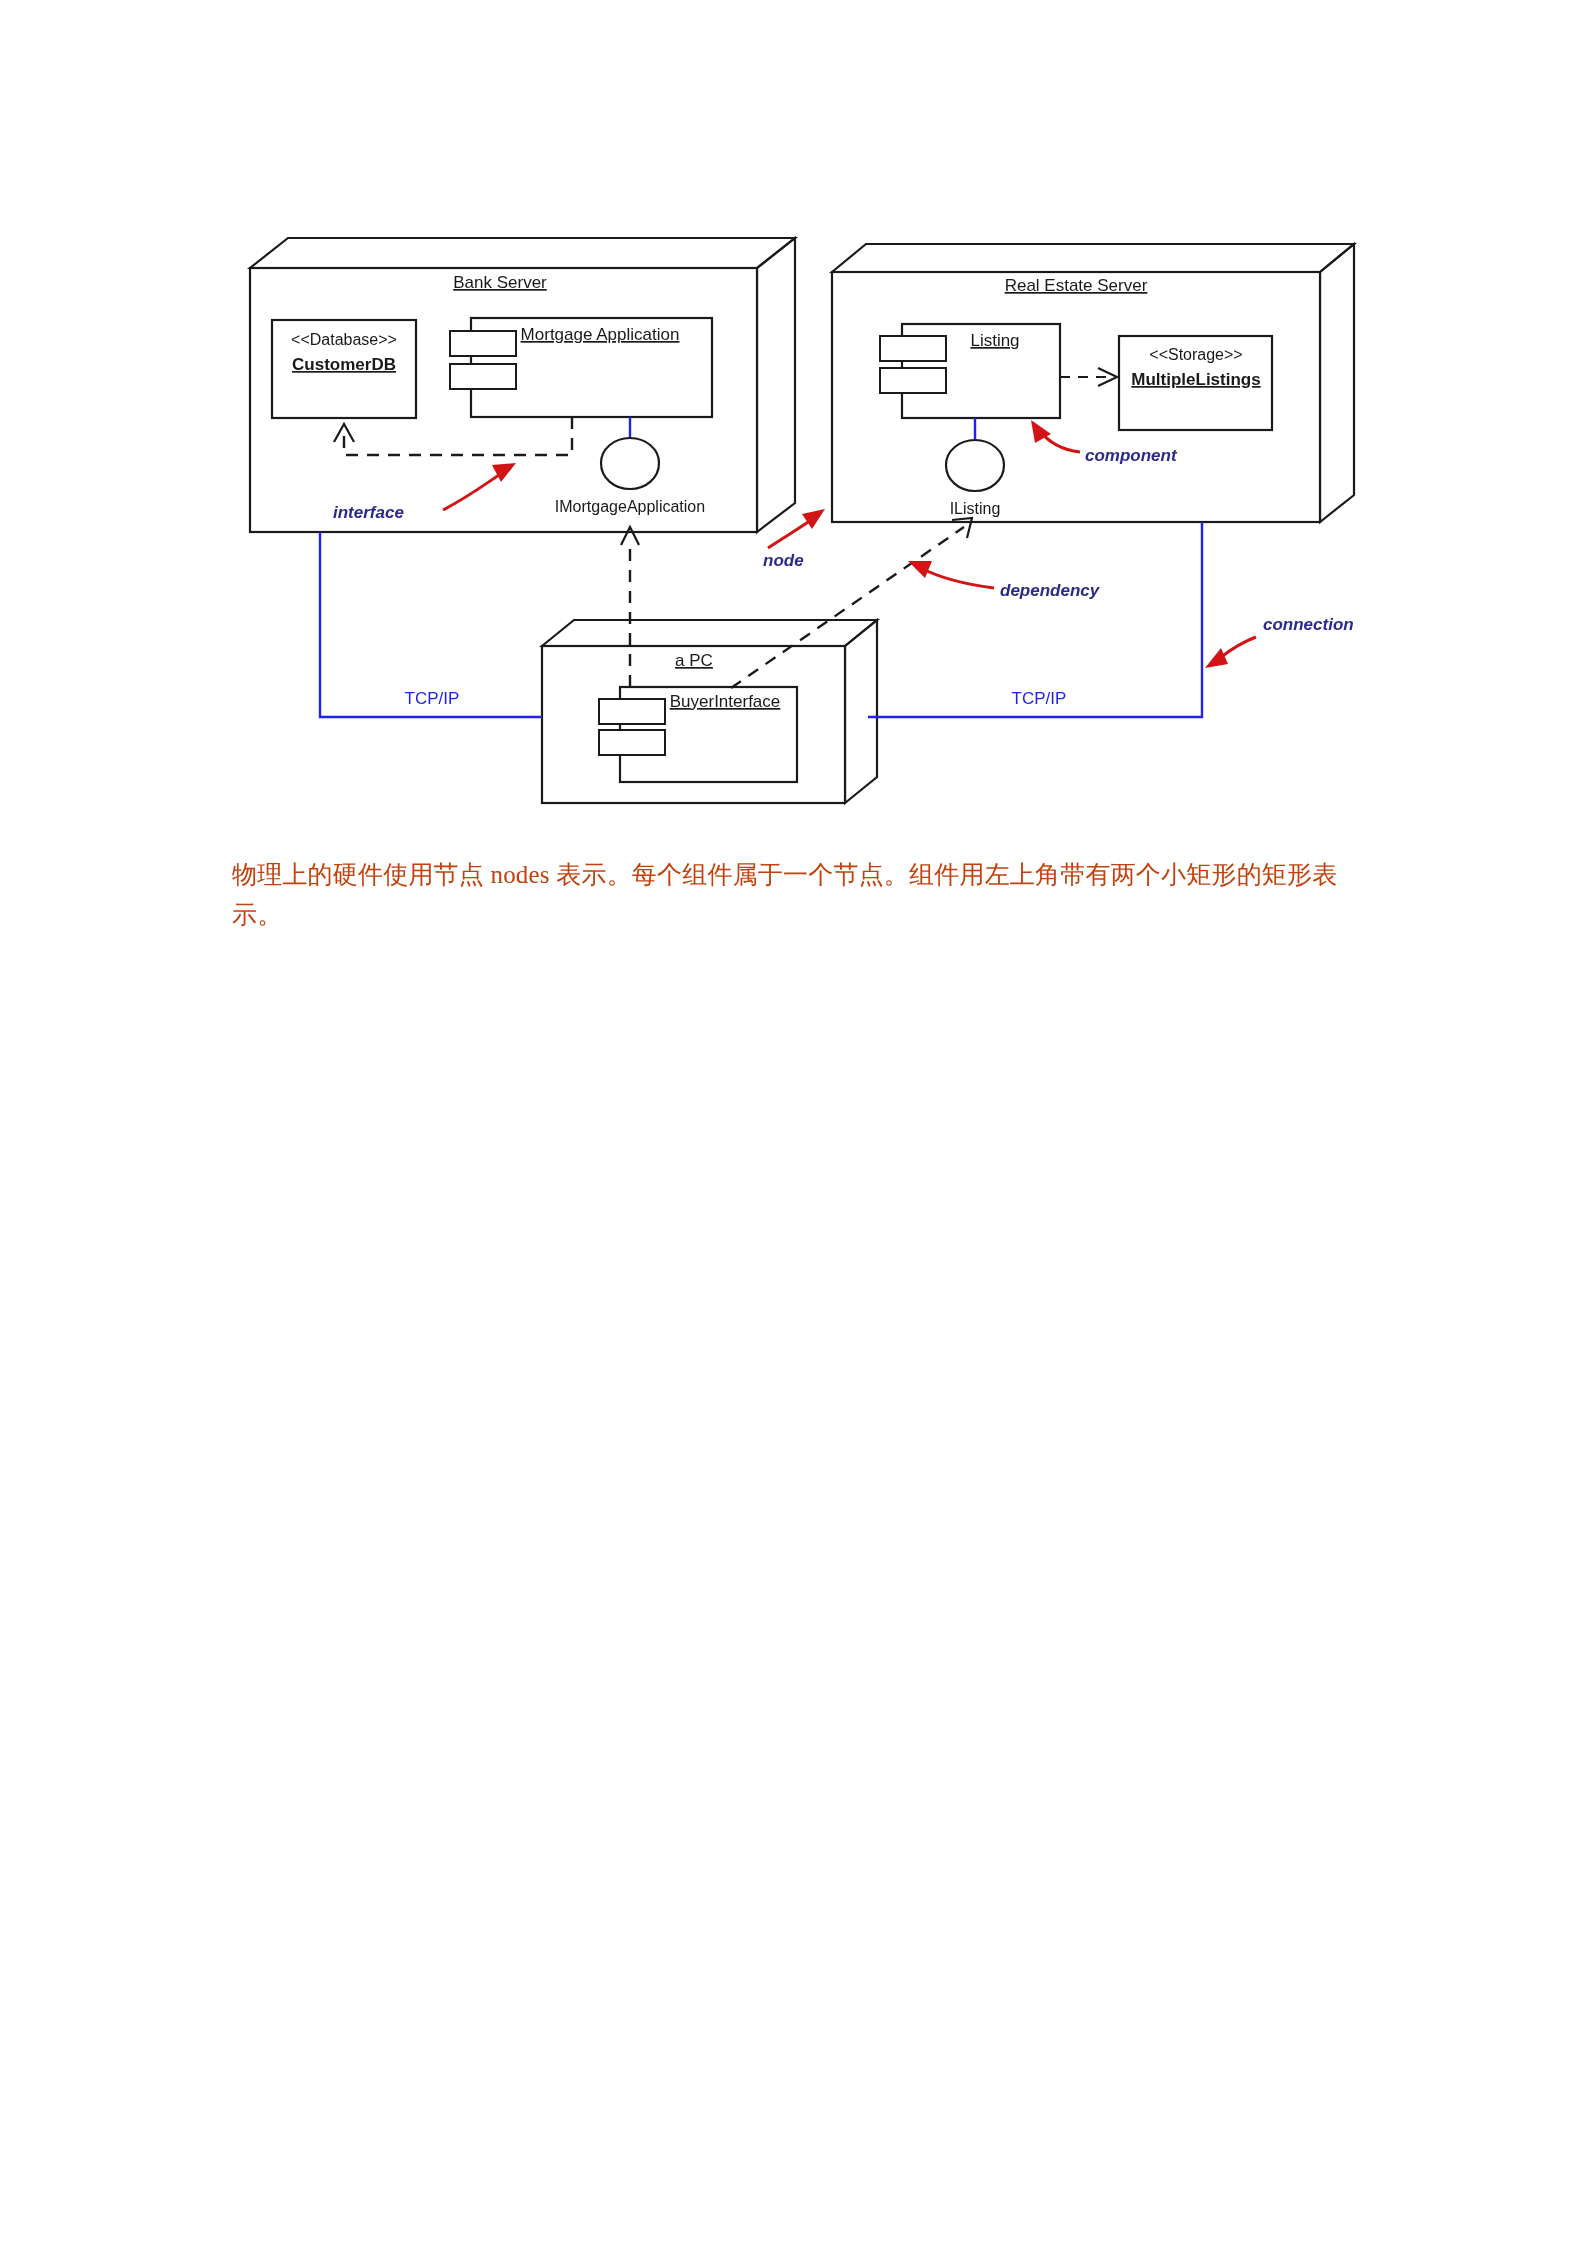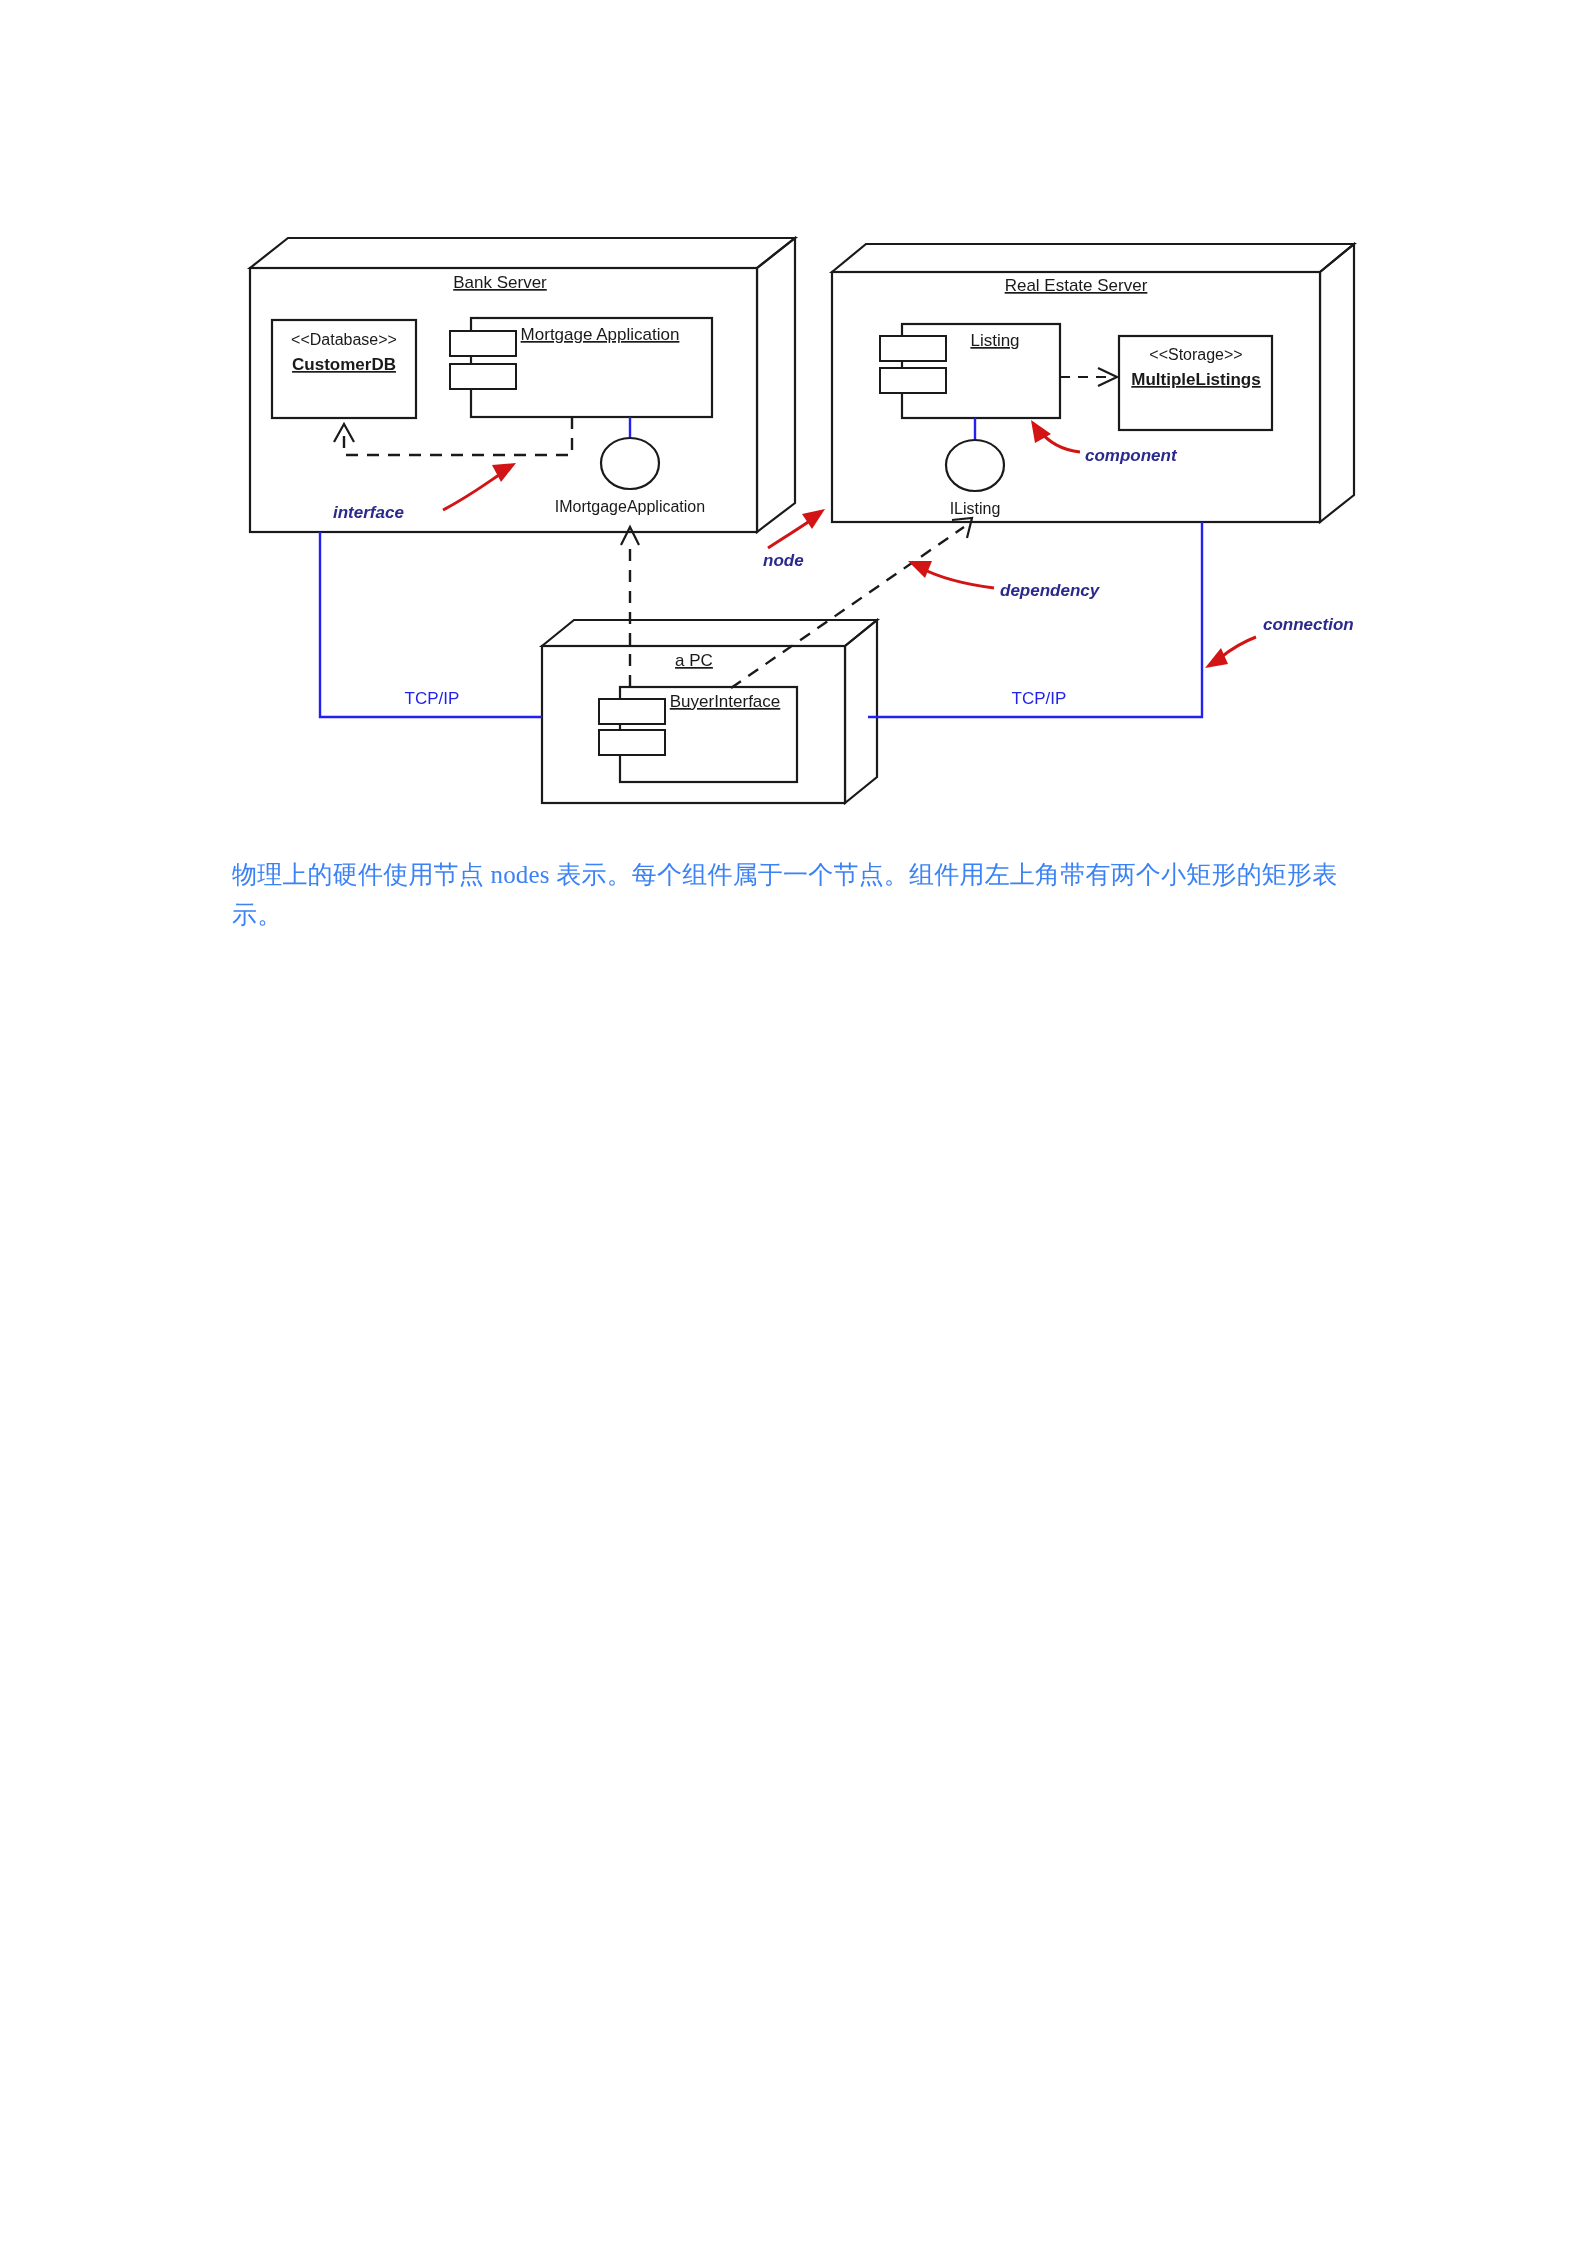--- a/index.html
+++ b/index.html
@@ -129,7 +129,7 @@
     font-family: "Liberation Serif", serif;
     font-size: 25px;
     line-height: 1.58;
-    color: #3b82f6;
+    color: #c2410c;
     letter-spacing: 0.2px;
   }
 </style>

